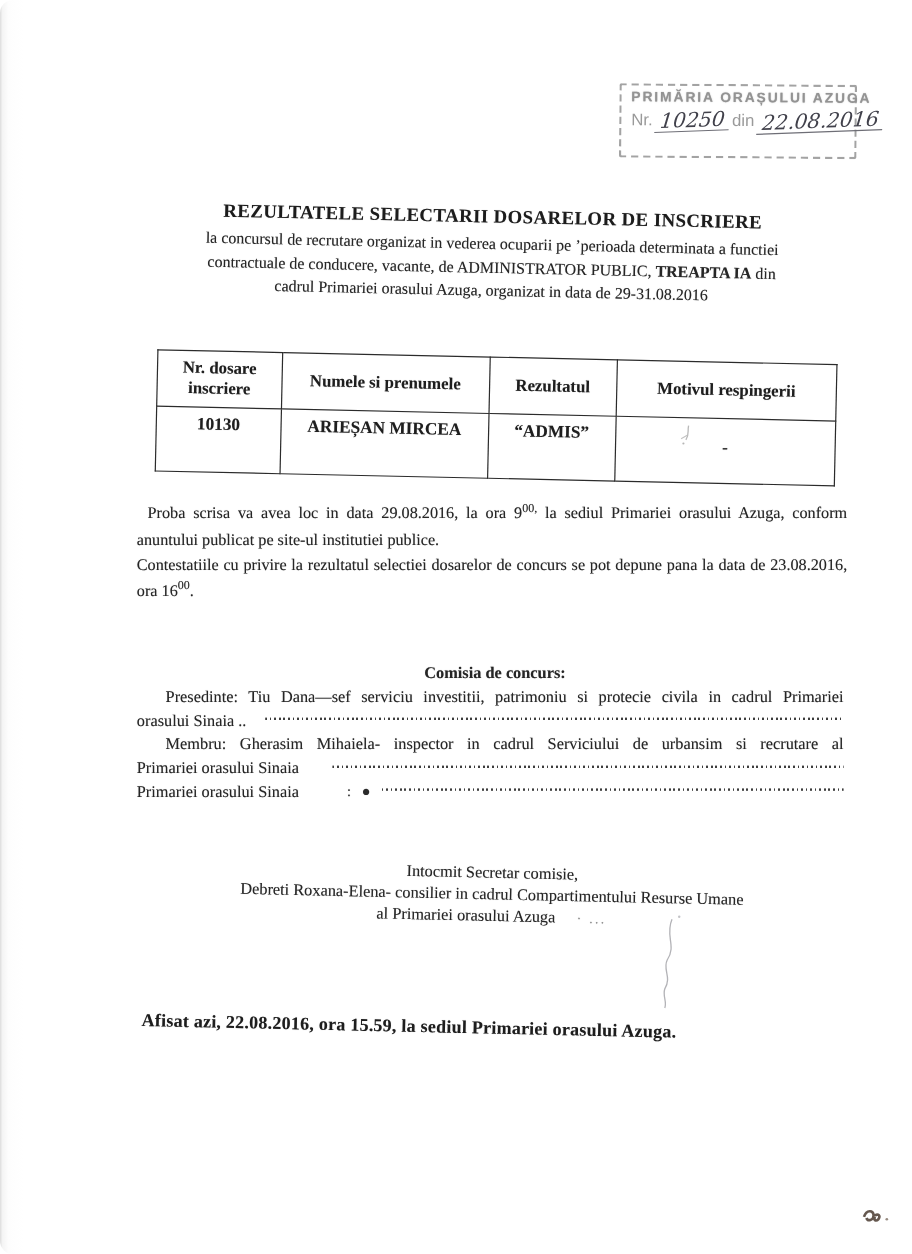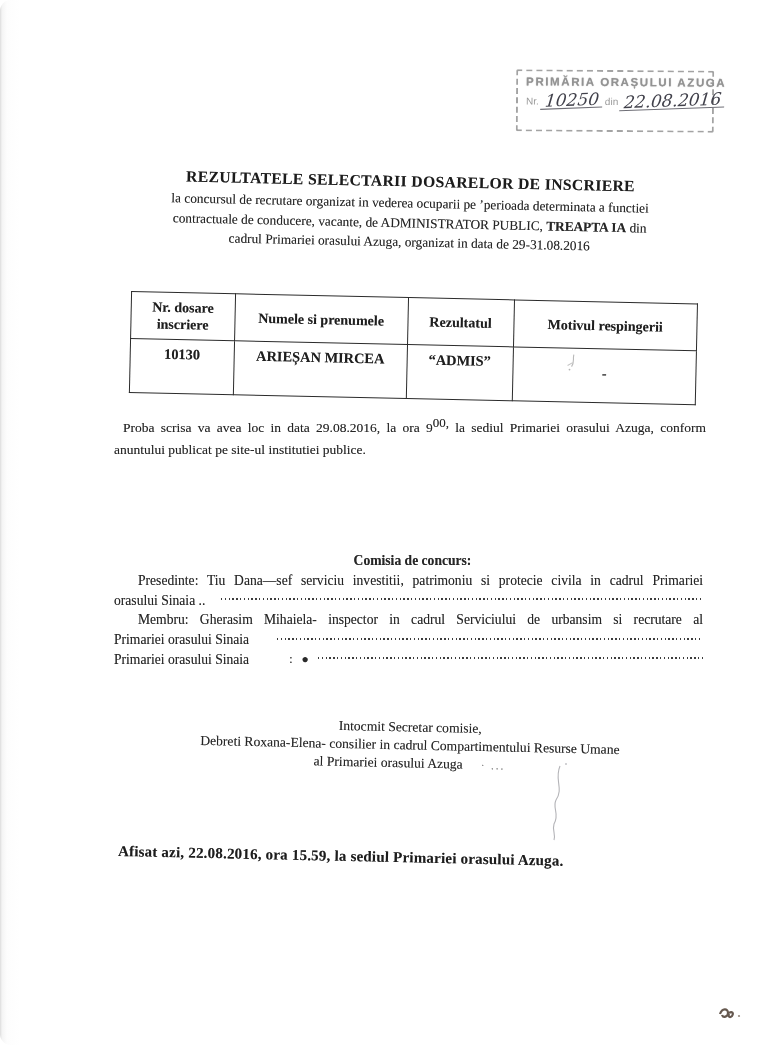--- a/index.html
+++ b/index.html
@@ -26,7 +26,7 @@
     white-space:nowrap;text-shadow:0 0 1px rgba(150,150,150,.8);
   }
   .stamp-line{margin-top:4px;display:flex;align-items:flex-end;gap:2px;}
-  .stamp-label{font-family:"Liberation Sans",sans-serif;font-size:10px;color:#9a9a9a;padding-bottom:2px;}
+  .stamp-label{font-family:"Liberation Sans",sans-serif;font-size:14px;color:#9a9a9a;padding-bottom:2px;}
   .stamp-hand{
     font-family:"DejaVu Serif",serif;font-style:italic;font-size:17px;color:#41414b;
     border-bottom:1.5px solid #6e6e76;line-height:16px;padding:0 4px;

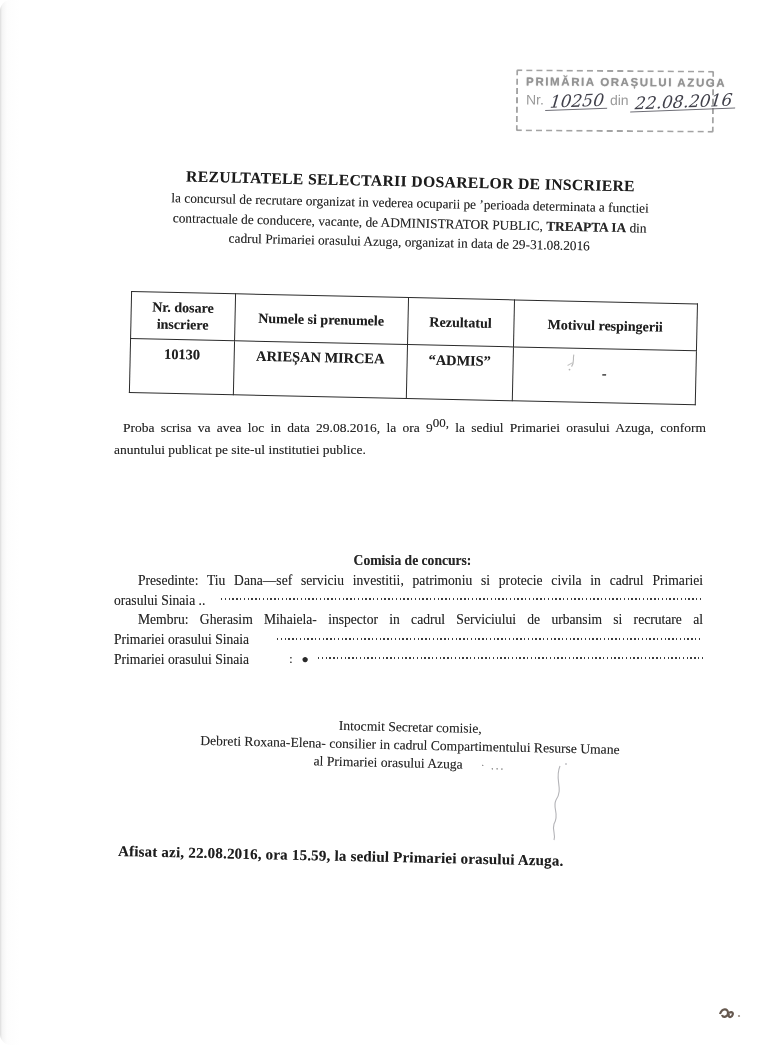--- a/index.html
+++ b/index.html
@@ -58,7 +58,7 @@
   }
   .bodytext p{margin:0;}
   .bodytext p.first{text-indent:9px;}
-  sup{font-size:13px;line-height:0;margin-top:44px;}
+  sup{font-size:10px;line-height:0;margin-top:44px;}
 
   
   .commission{position:absolute;left:114px;top:551px;width:589px;font-size:13.6px;line-height:19.8px;color:#262626;}

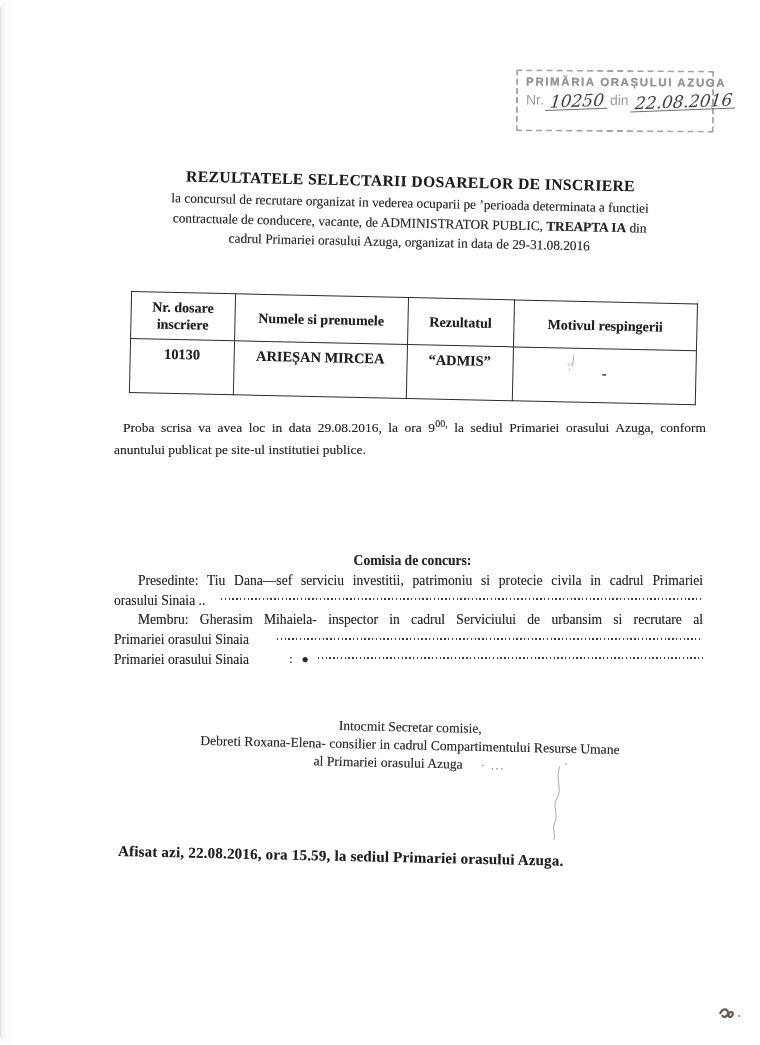--- a/index.html
+++ b/index.html
@@ -132,6 +132,7 @@
 
   <div class="bodytext soft">
     <p class="first"><span>Proba scrisa va avea loc in data 29.08.2016, la ora 9</span><sup>00,</sup><span> la sediul Primariei orasului Azuga, conform anuntului publicat pe site-ul institutiei publice.</span></p>
+    <p><span>Contestatiile cu privire la rezultatul selectiei dosarelor de concurs se pot depune pana la data de 23.08.2016, ora 16</span><sup>00</sup><span>.</span></p>
   </div>
 
   <div class="commission soft">

